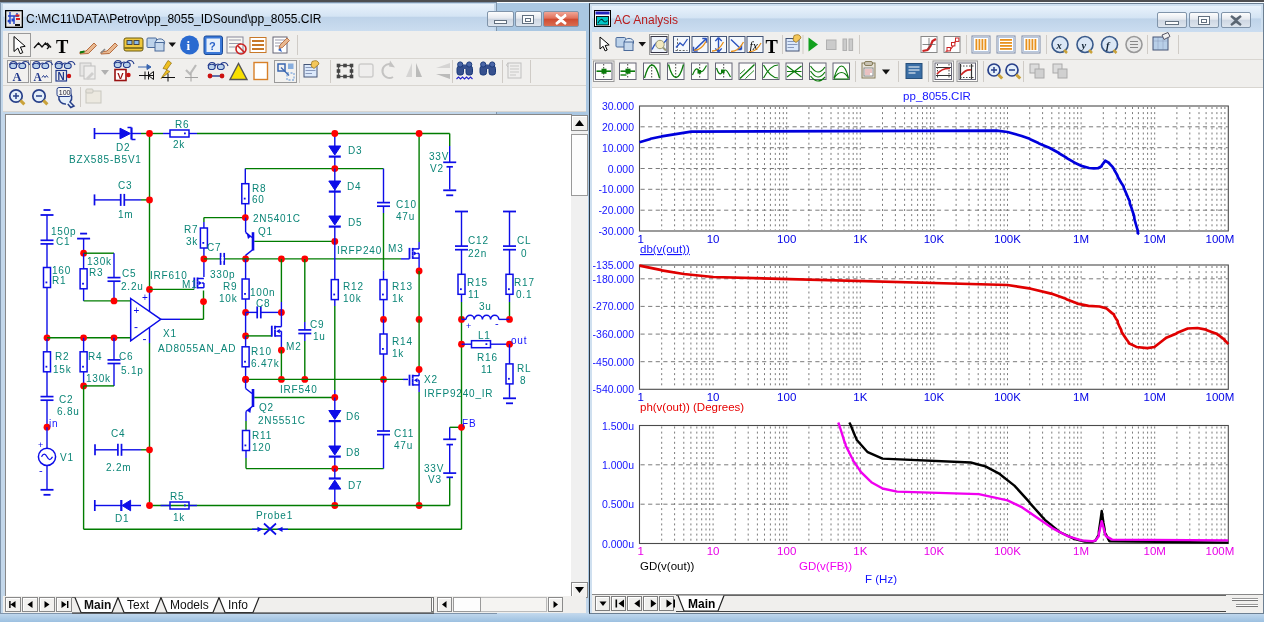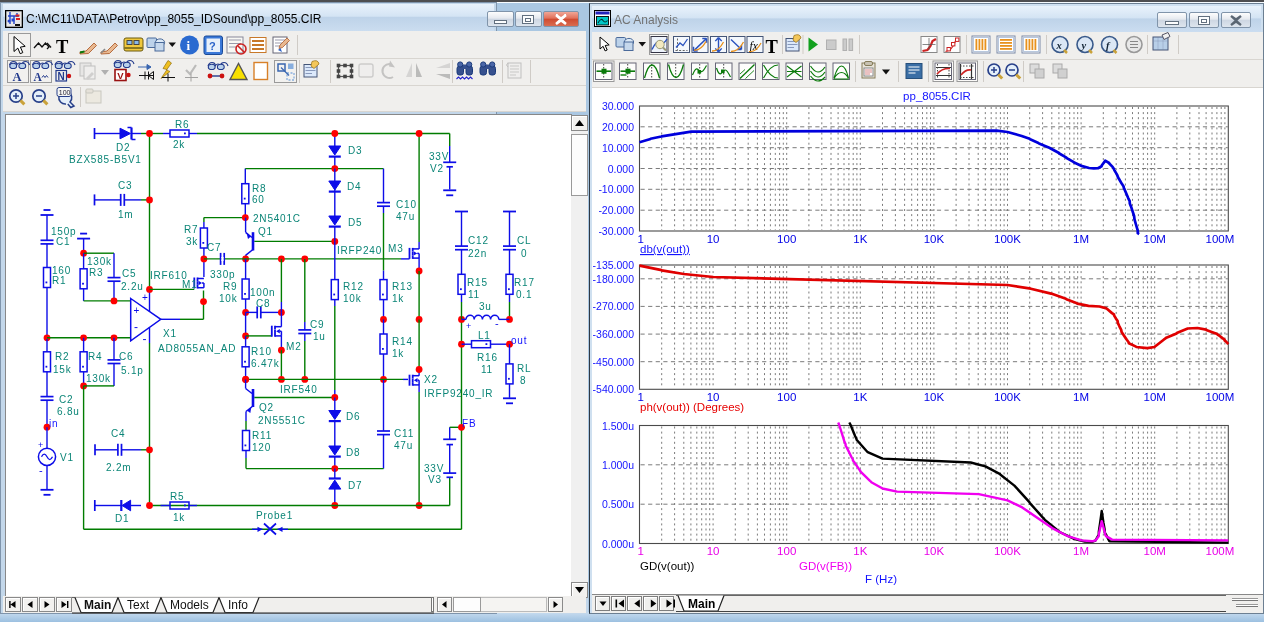--- a/index.html
+++ b/index.html
@@ -18,7 +18,7 @@
 
 <div class="abs" style="left:589px;top:3px;width:675px;height:611px;border:1px solid #6c7f92;border-left:1px solid #2e3944;background:#cfe0f0">
 <div class="tbar" style="left:2px;top:2px;right:2px;height:26px"></div>
-<div class="ttext" style="left:24px;top:9px;font-size:12px;color:#737373">AC Analysis</div>
+<div class="ttext" style="left:24px;top:9px;font-size:12px;color:#b91c1c">AC Analysis</div>
 <svg class="abs" style="left:4px;top:6px" width="18" height="18" viewBox="0 0 18 18">
 <rect x="0.5" y="0.5" width="16" height="16" fill="#fff" stroke="#000"></rect>
 <rect x="1.5" y="1.5" width="14" height="3" fill="#2222bb"></rect>

